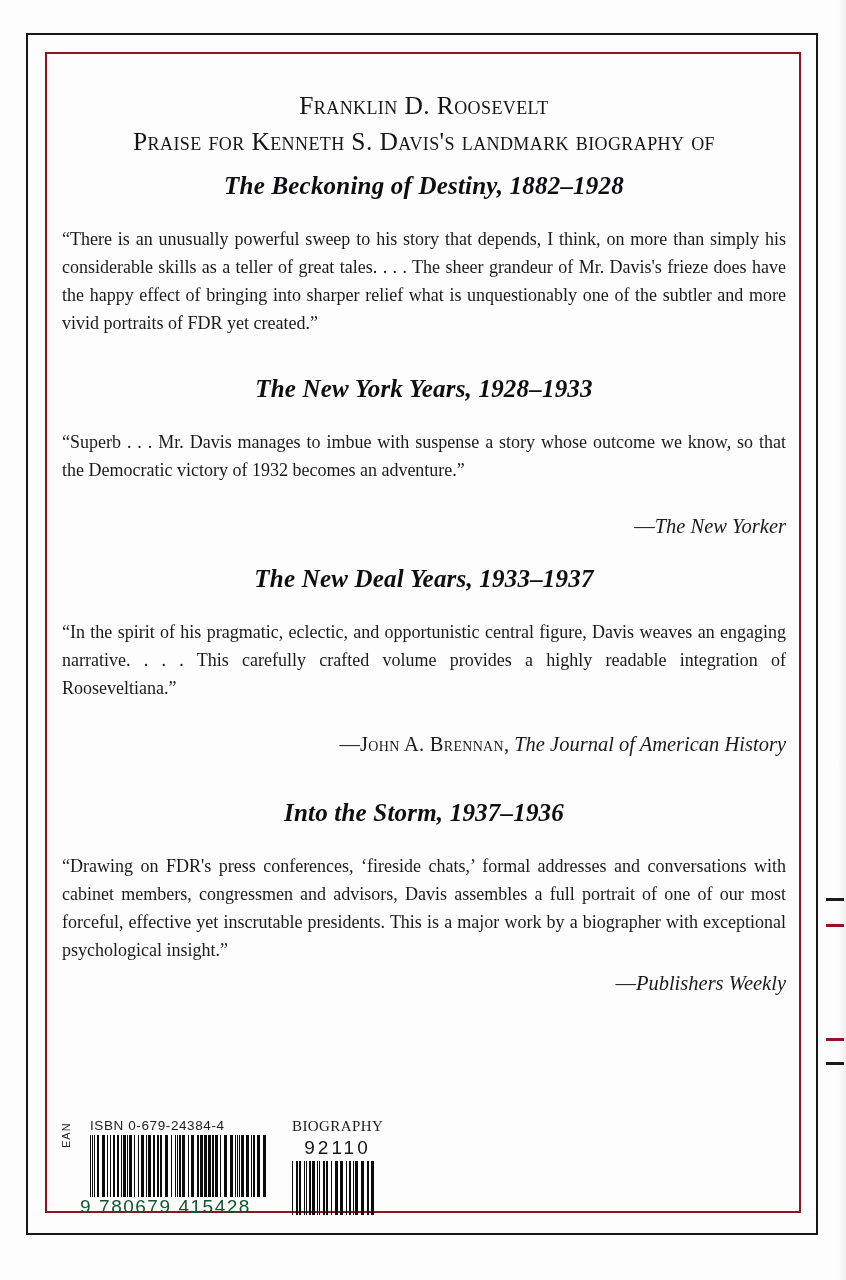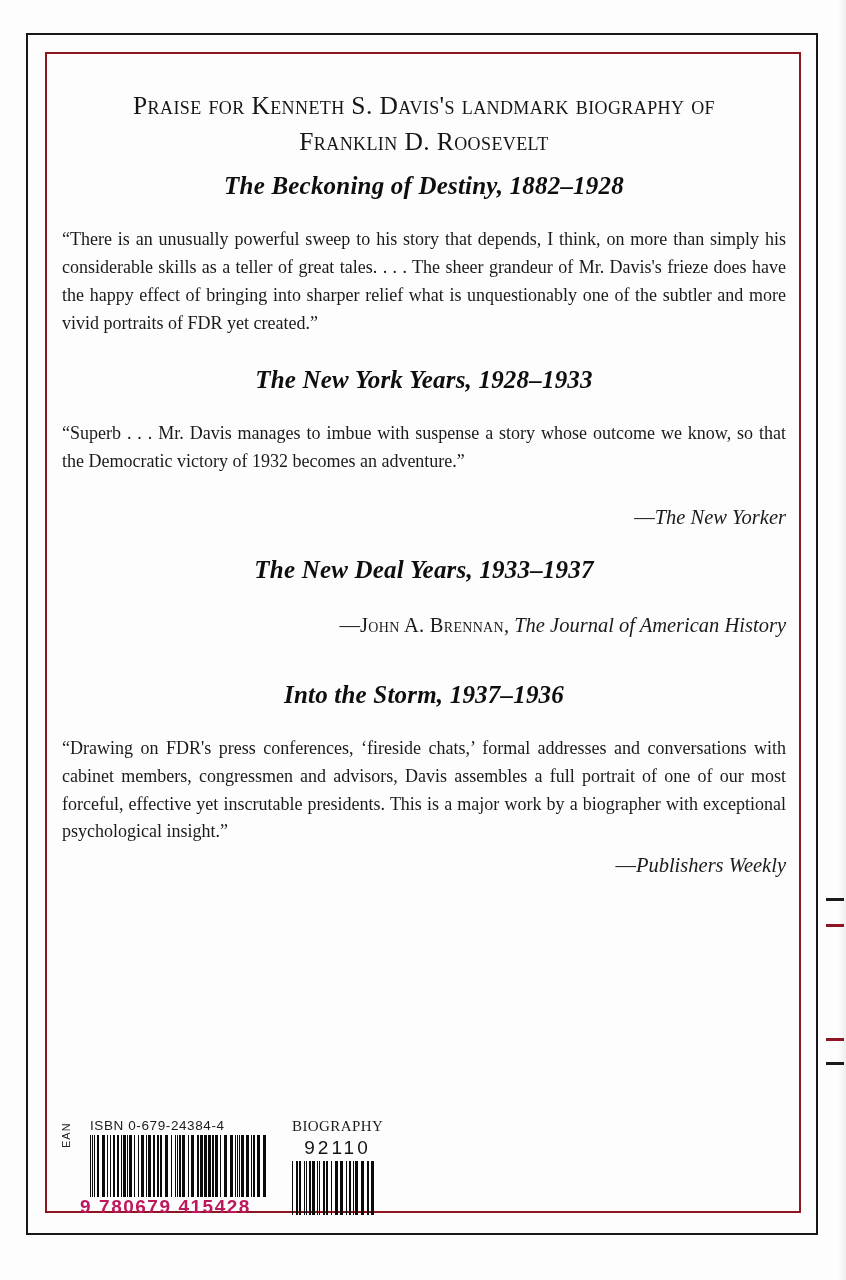--- a/index.html
+++ b/index.html
@@ -225,8 +225,8 @@
   <div class="content">
 
     <div class="praise-head">
+      <div>Franklin D. Roosevelt</div>
       <div>Praise for Kenneth S. Davis's landmark biography of</div>
-      <div>Franklin D. Roosevelt</div>
     </div>
 
     <div class="book-block">

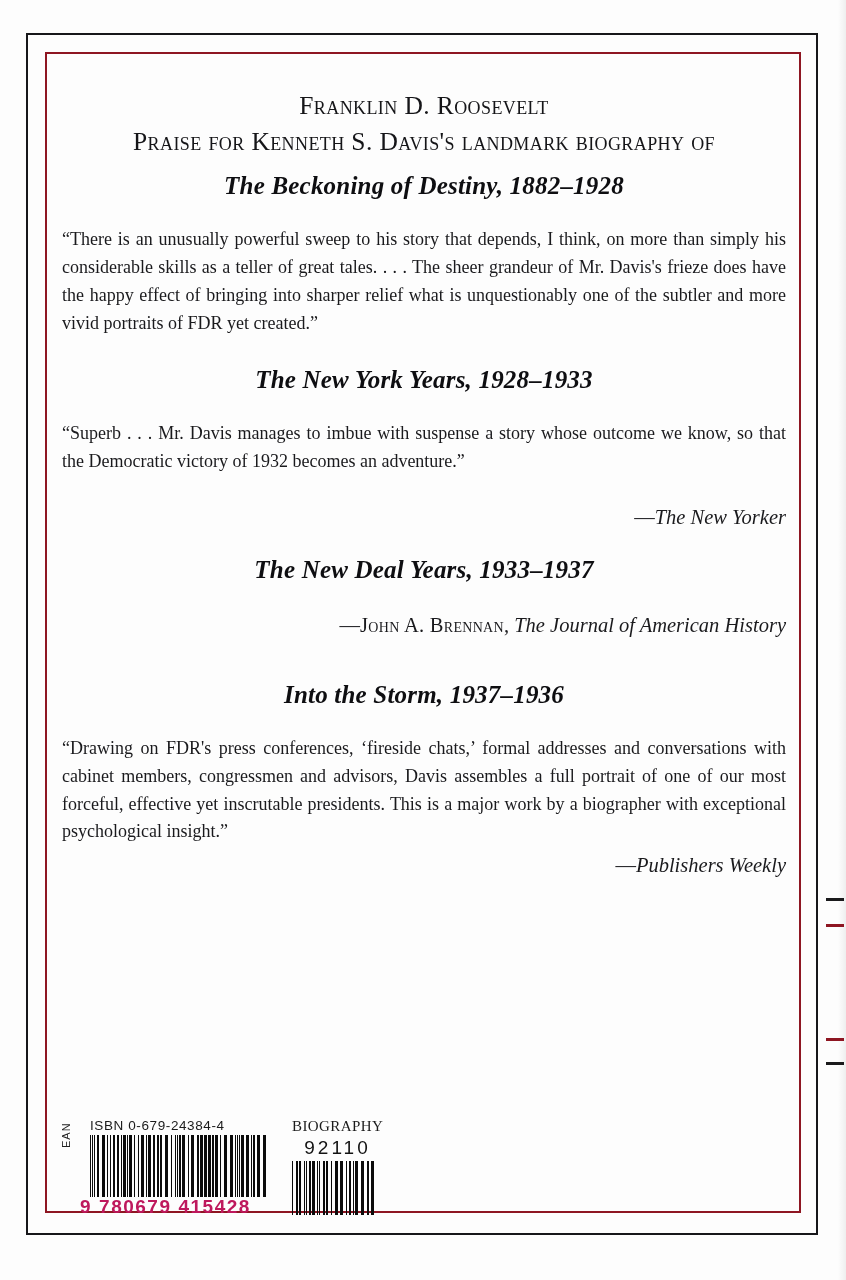--- a/index.html
+++ b/index.html
@@ -234,7 +234,7 @@
       <p class="quote">“There is an unusually powerful sweep to his story that depends, I think, on more than simply his considerable skills as a teller of great tales. . . . The sheer grandeur of Mr. Davis's frieze does have the happy effect of bringing into sharper relief what is unquestionably one of the subtler and more vivid portraits of FDR yet created.”</p>
     </div>
 
-    <div class="book-block" style="margin-top:29px;">
+    <div class="book-block" style="margin-top:38px;">
       <div class="book-title">The New York Years, 1928–1933</div>
       <p class="quote">“Superb . . . Mr. Davis manages to imbue with suspense a story whose outcome we know, so that the Democratic victory of 1932 becomes an adventure.”</p>
       <div class="attrib attrib-spaced"><span>—</span><span class="person"></span><span></span><span class="pub">The New Yorker</span></div>

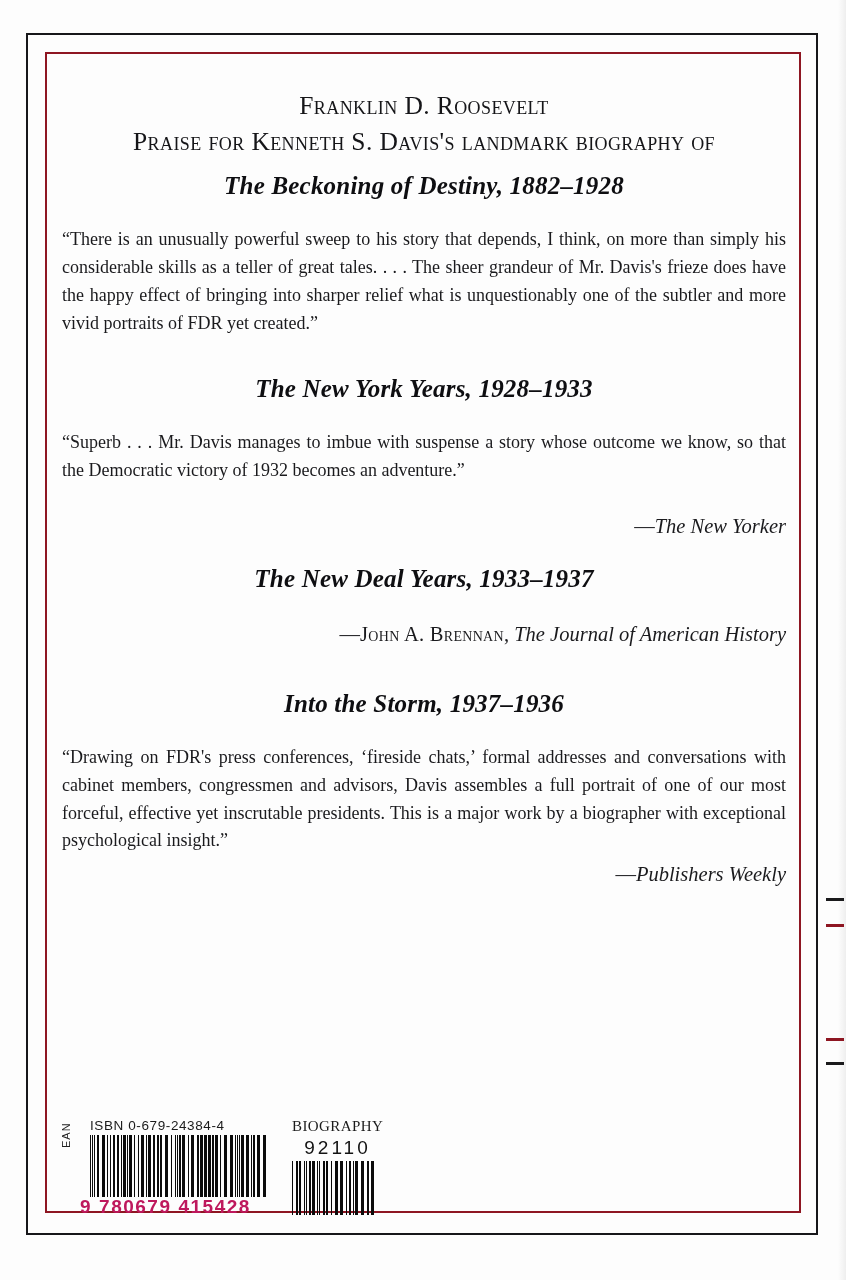--- a/index.html
+++ b/index.html
@@ -242,6 +242,7 @@
 
     <div class="book-block" style="margin-top:24px;">
       <div class="book-title">The New Deal Years, 1933–1937</div>
+      <p class="quote">“In the spirit of his pragmatic, eclectic, and opportunistic central figure, Davis weaves an engaging narrative. . . . This carefully crafted volume provides a highly readable integration of Rooseveltiana.”</p>
       <div class="attrib attrib-spaced"><span>—</span><span class="person">John A. Brennan</span><span>, </span><span class="pub">The Journal of American History</span></div>
     </div>
 

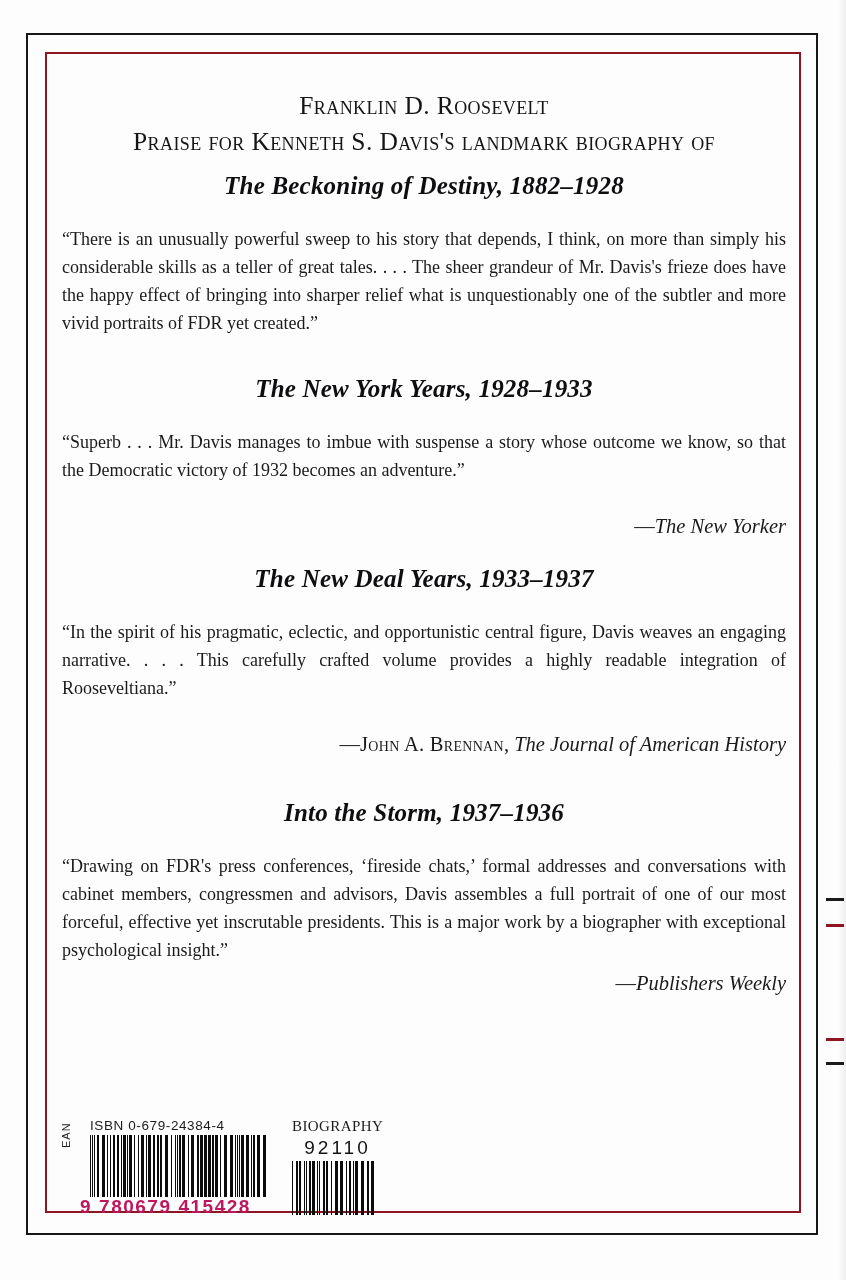--- a/index.html
+++ b/index.html
@@ -158,9 +158,8 @@
     font-family: "Liberation Sans", sans-serif;
     font-size: 19px;
     letter-spacing: 1.5px;
-    color: #be185d;
+    color: #14532d;
     white-space: nowrap;
-    font-weight: bold;
   }
   .ean-digits .lead { margin-right: 7px; }
   .ean-digits .grp { margin-right: 7px; }

